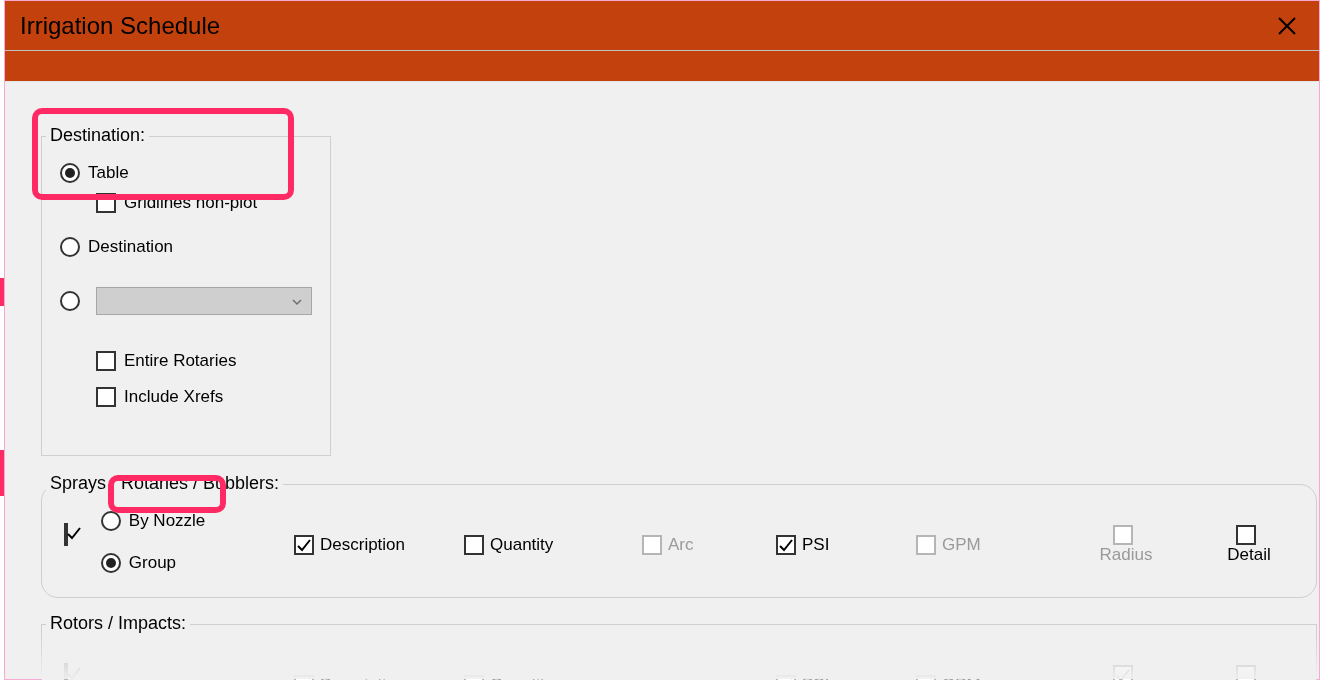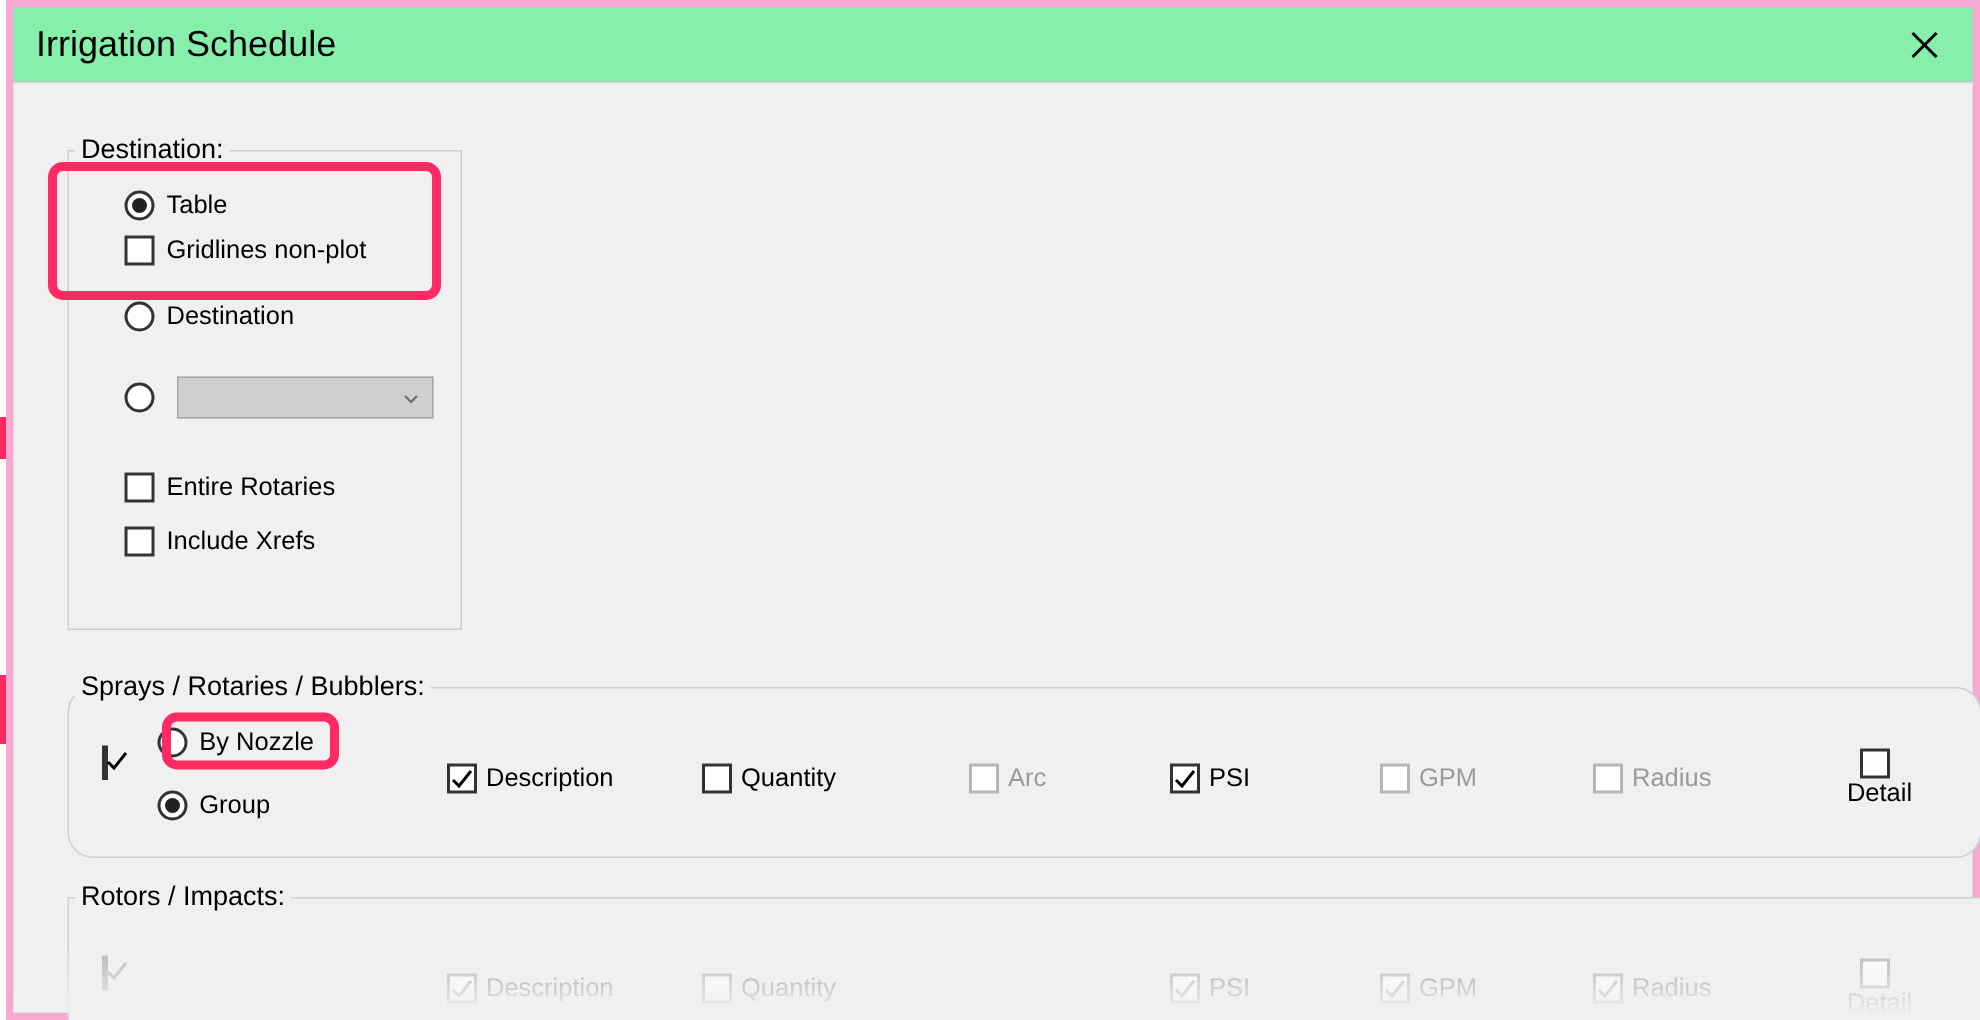--- a/index.html
+++ b/index.html
@@ -25,9 +25,9 @@
   .window {
     position: absolute;
     left: 4px; top: 0; right: 0; bottom: 0;
-    border: 5px solid #f9a8d4;
-    background: #86efac;
-    display: flex; flex-direction: column;
+    border: 1px solid #f9a8d4;
+    background: #c2410c;
+    display: flex; flex-direction: column; gap: 30px;
   }
   .titlebar {
     height: 50px;

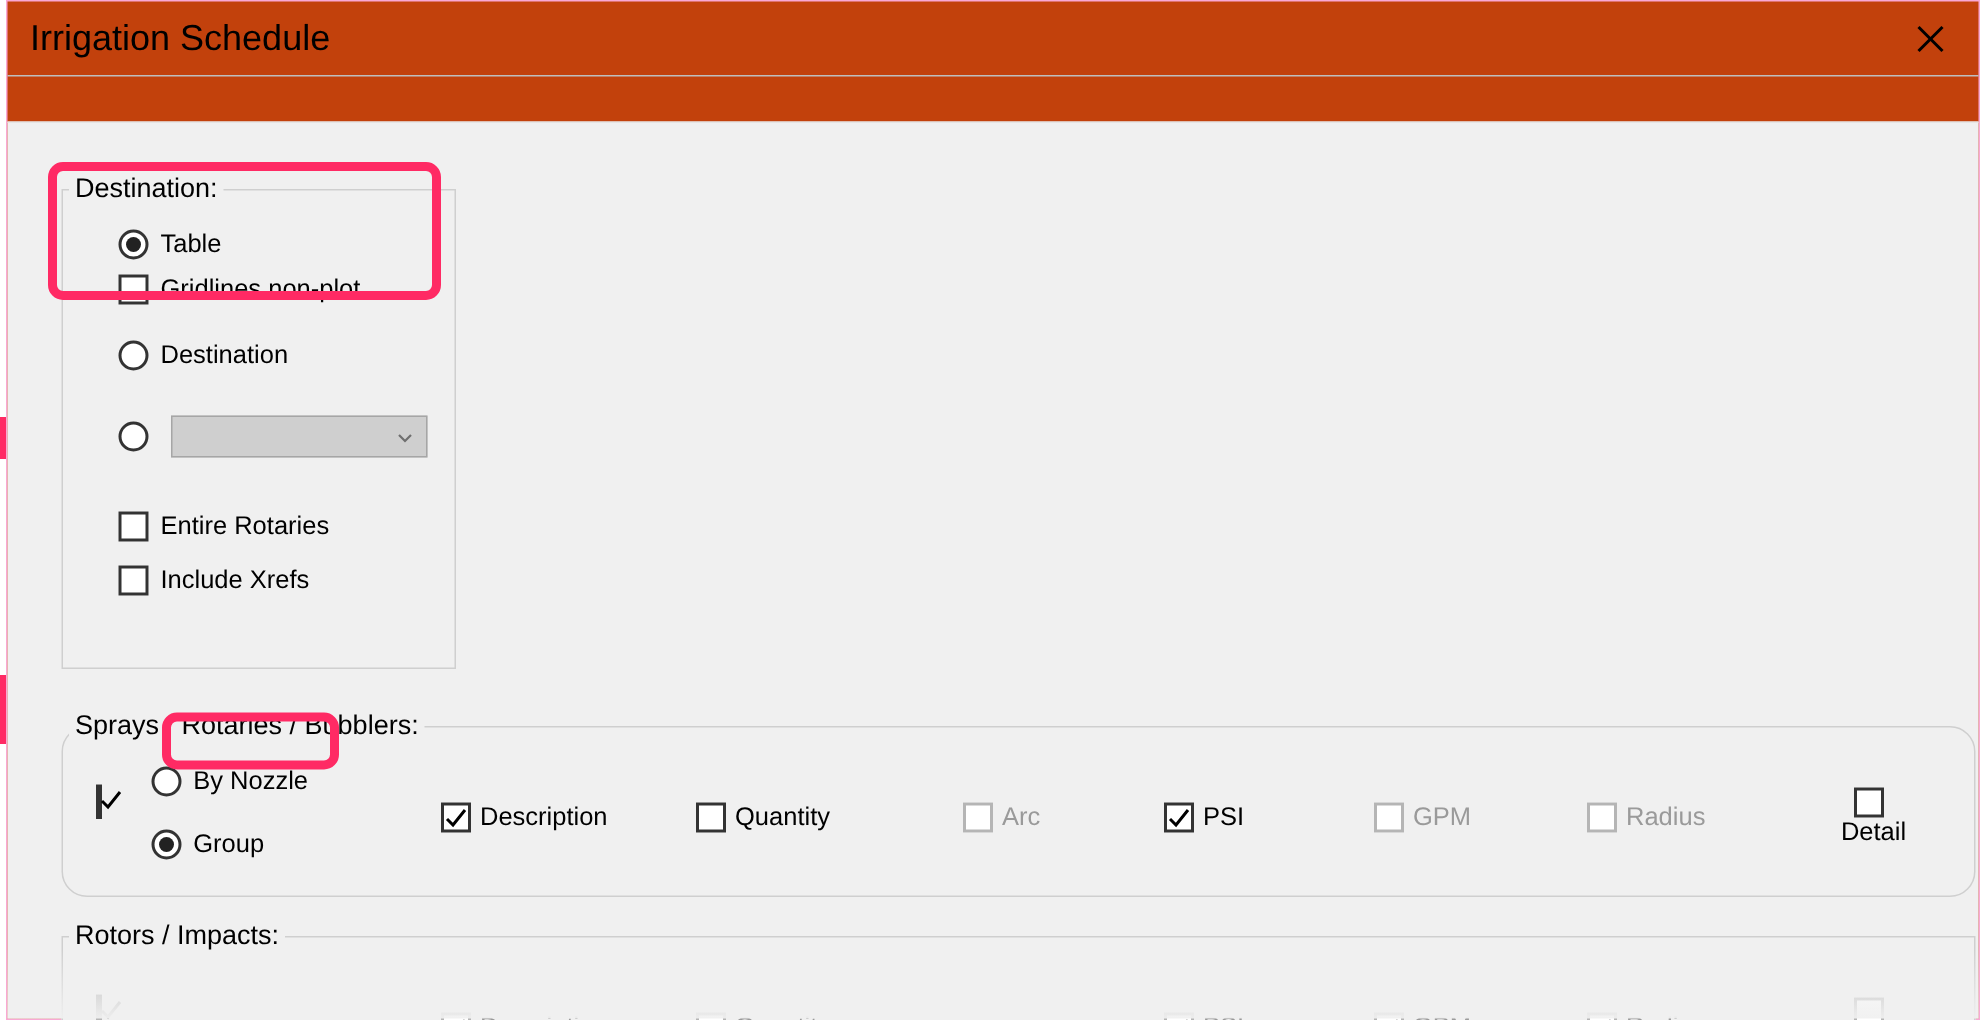--- a/index.html
+++ b/index.html
@@ -63,8 +63,8 @@
   }
   
   .grp-dest {
-    left: 36px; top: 44px;
-    width: 263px; height: 320px; padding-left: 19px;
+    left: 36px; top: 54px;
+    width: 290px; height: 320px;
   }
   .dest-inner {
     padding: 26px 18px 10px 18px;

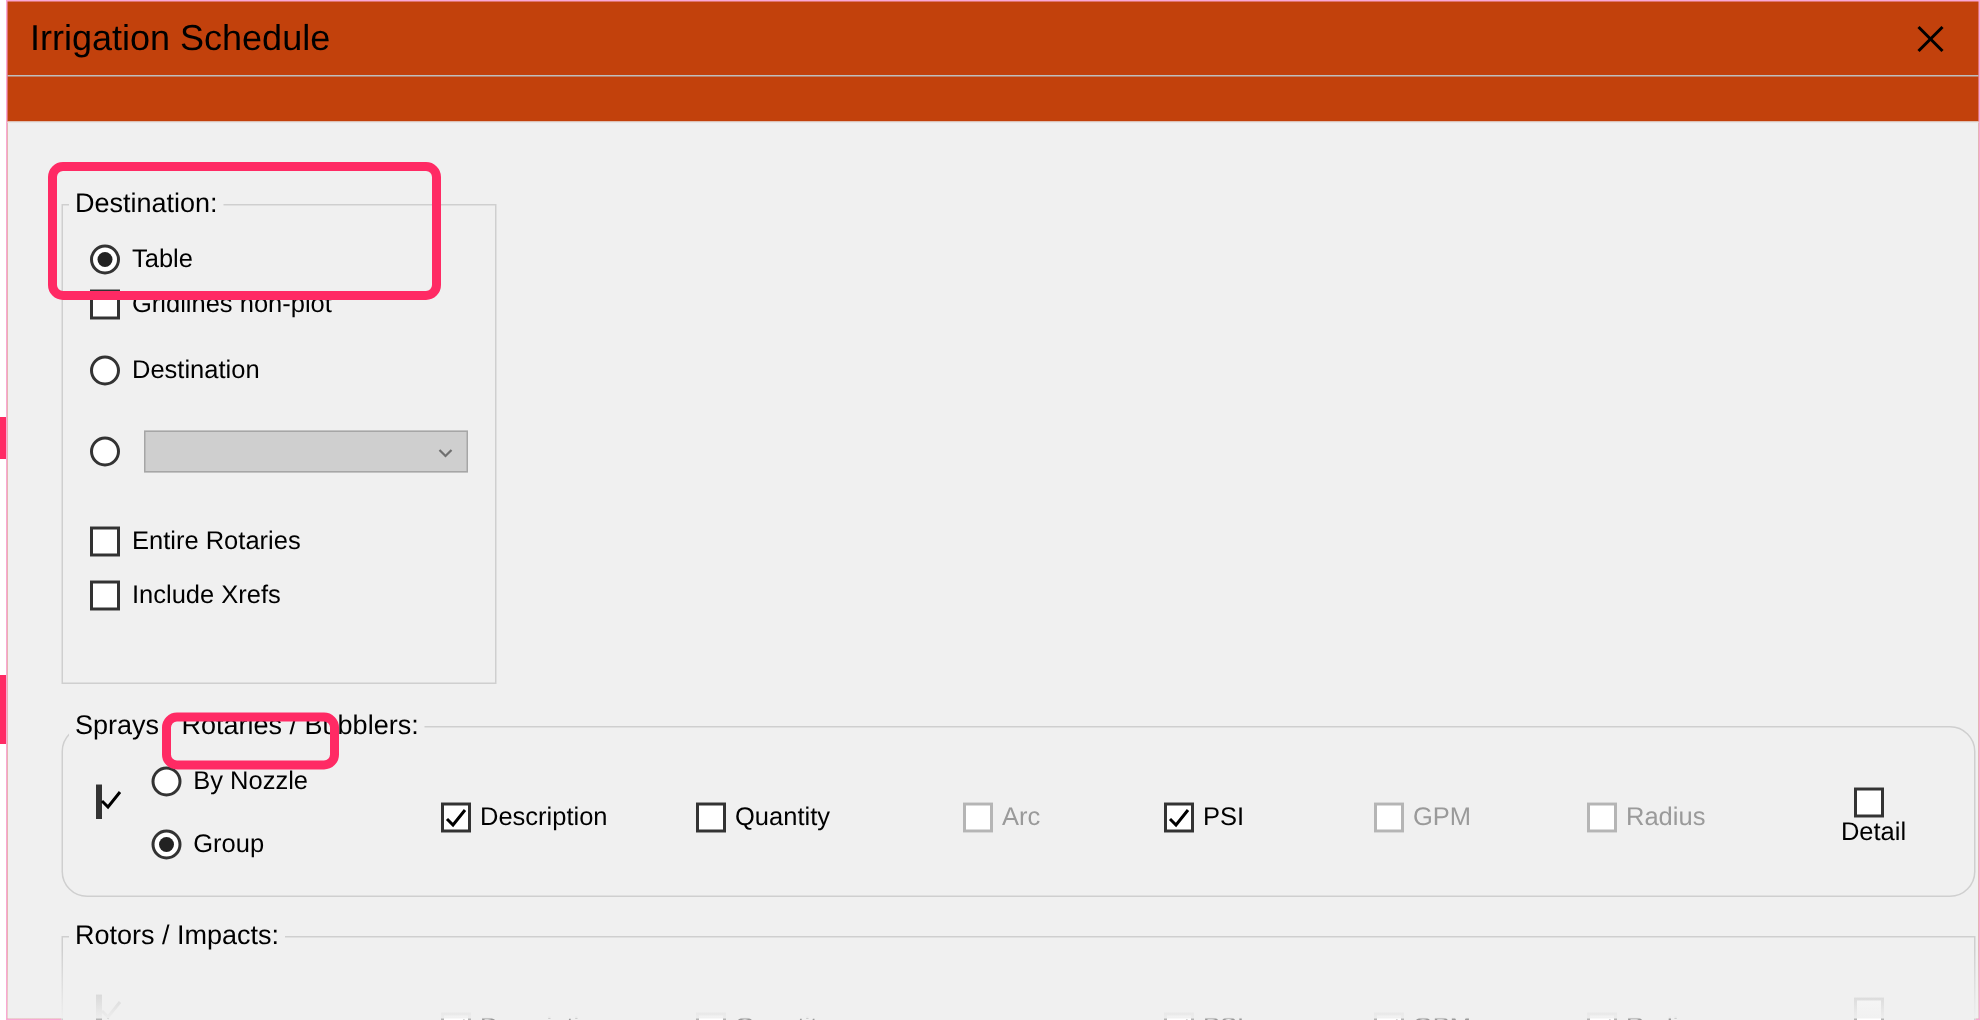--- a/index.html
+++ b/index.html
@@ -100,7 +100,7 @@
     border-color: #b5b5b5;
   }
   .label.disabled { color: #9a9a9a; }
-  .indent { }
+  .indent { margin-left: 36px; }
   .dropdown-disabled {
     height: 28px; width: 260px;
     background: #cfcfcf;

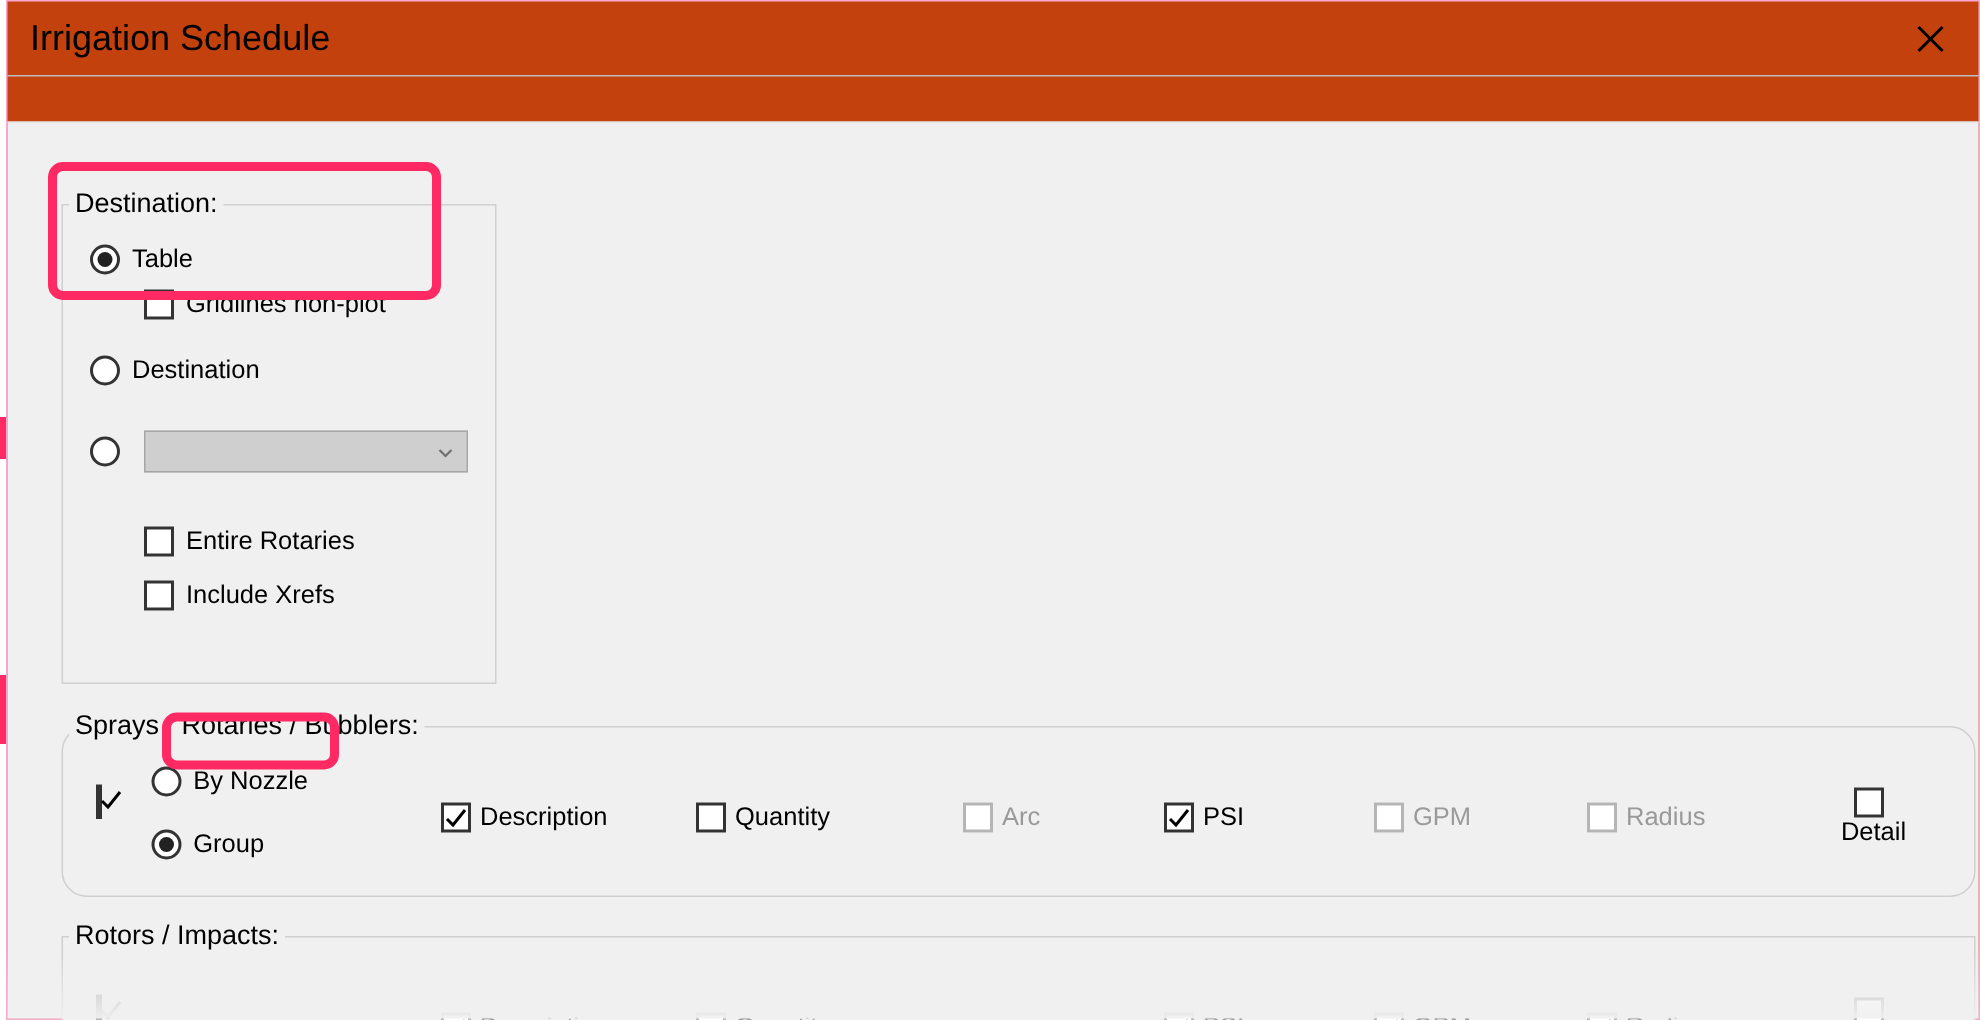--- a/index.html
+++ b/index.html
@@ -157,7 +157,7 @@
   .w-arc   { width: 134px; }
   .w-psi   { width: 140px; }
   .w-gpm   { width: 142px; }
-  .w-rad   { width: 136px; }
+  .w-rad   { width: 136px; flex-direction: column; }
   .w-det   { width: 110px; flex-direction: column; }
 </style>
 </head>

